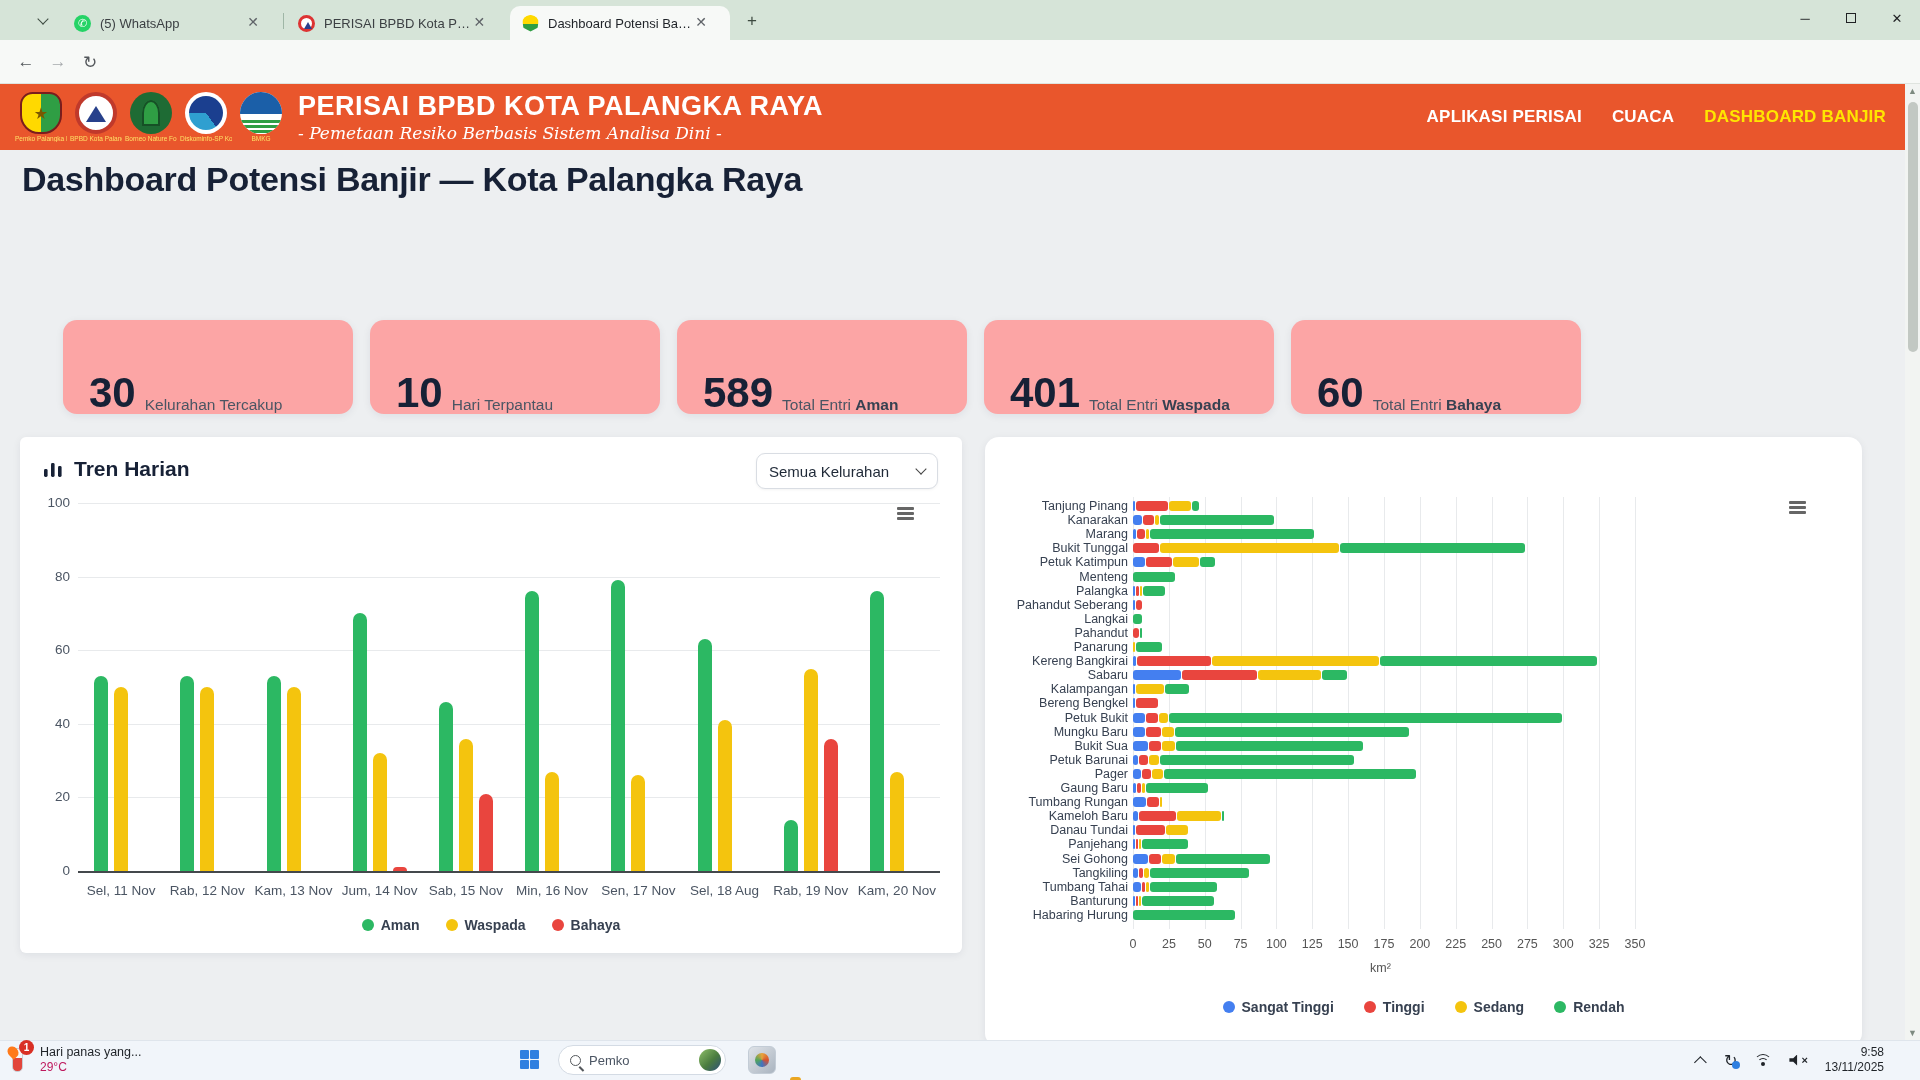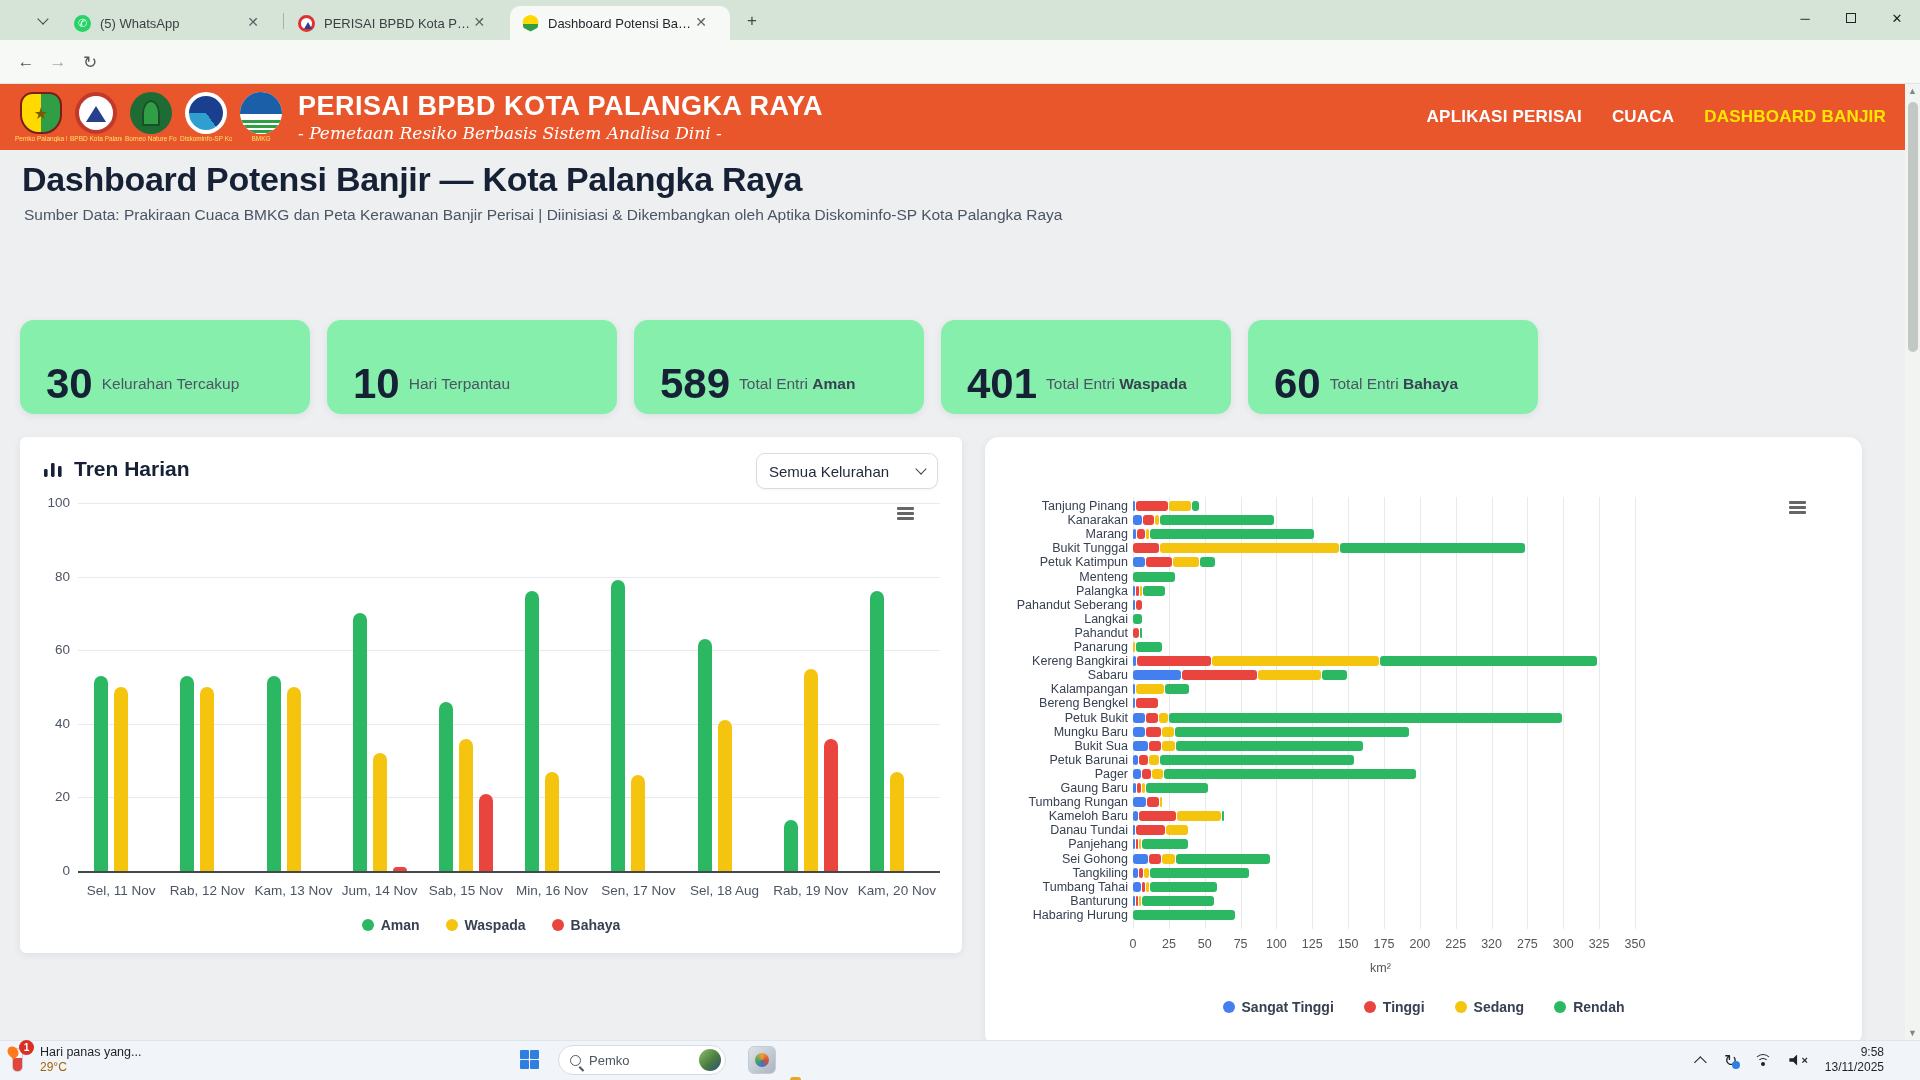--- a/index.html
+++ b/index.html
@@ -226,7 +226,6 @@
   </div>
 
   <div class="abs page-title">Dashboard Potensi Banjir — Kota Palangka Raya</div>
-  <div class="abs page-sub">Sumber Data: Prakiraan Cuaca BMKG dan Peta Kerawanan Banjir Perisai | Diinisiasi &amp; Dikembangkan oleh Aptika Diskominfo-SP Kota Palangka Raya</div>
 
   <div id="stats-root">
       <div class="abs statcard" style="left: 20px;">

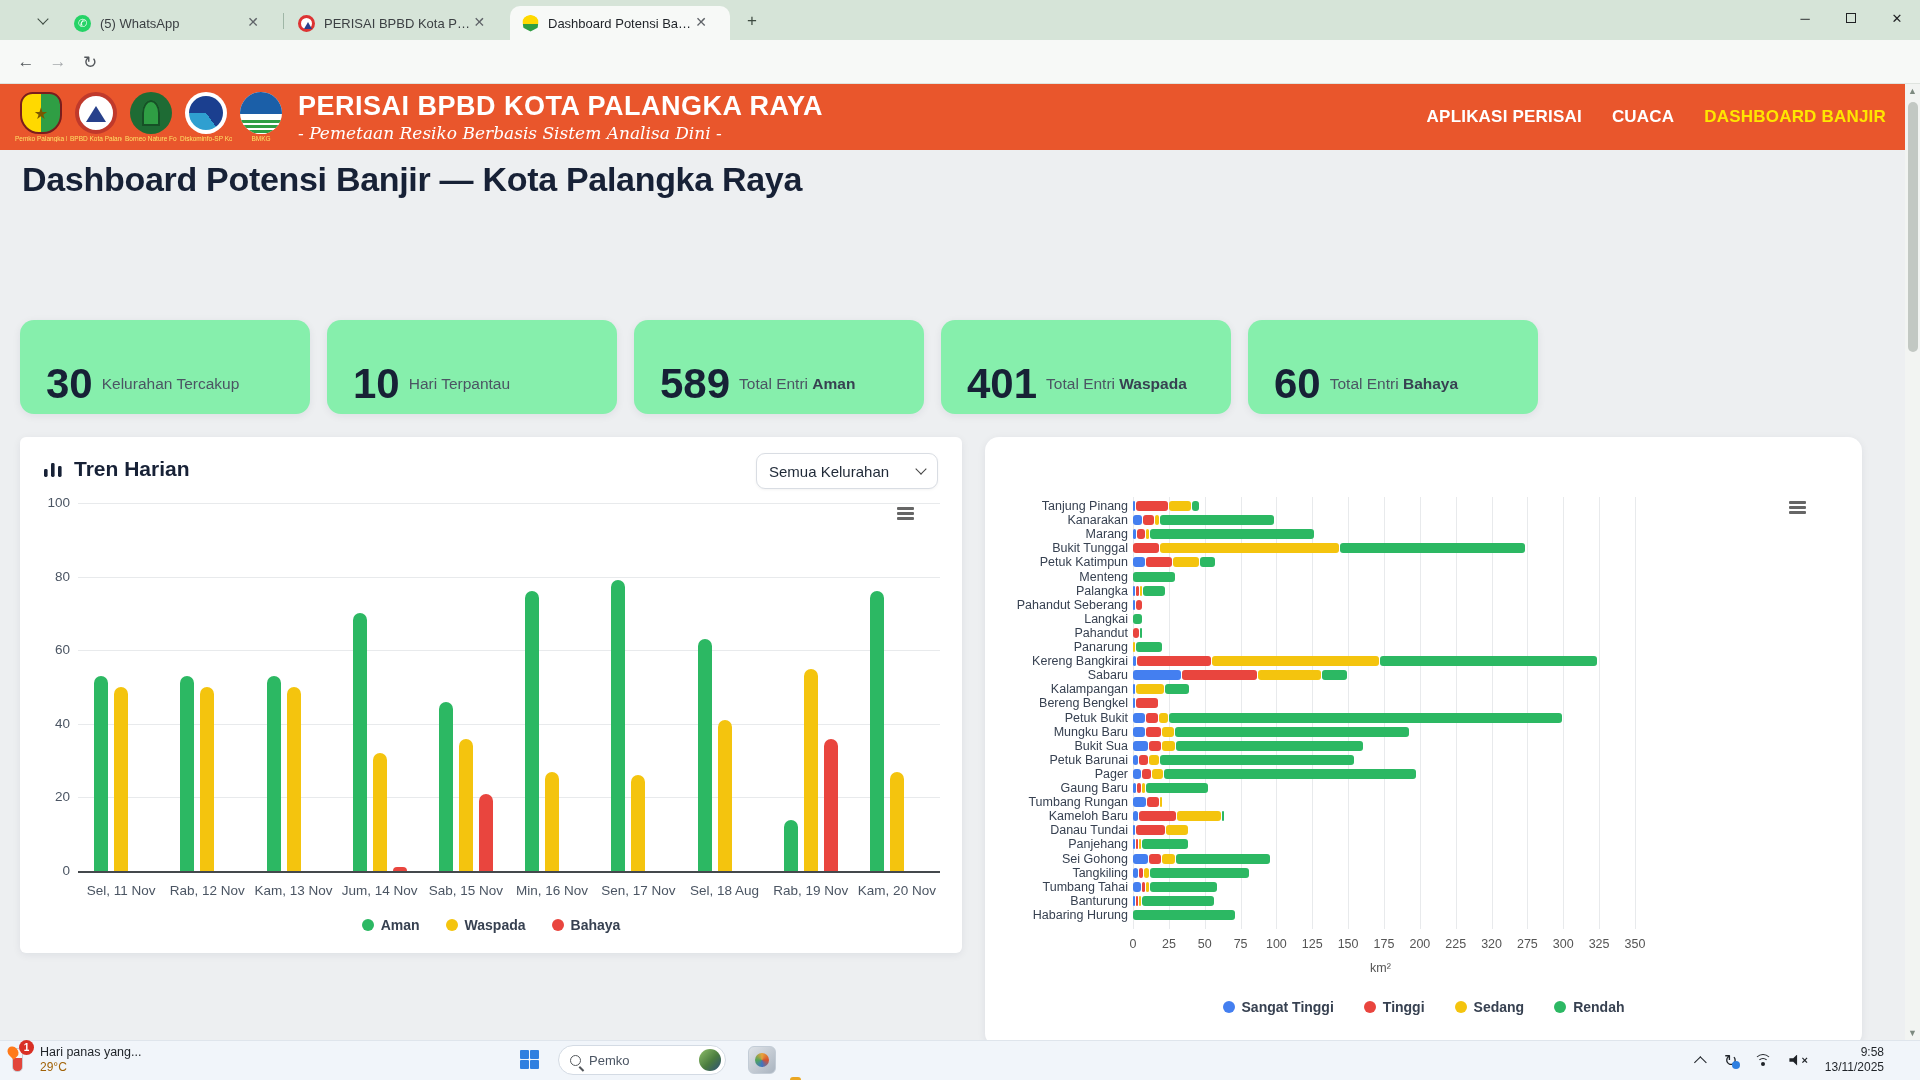--- a/index.html
+++ b/index.html
@@ -66,7 +66,7 @@
   
   .page-title { left:22px; top:160px; font-size:34px; font-weight:800; color:#172136; letter-spacing:-.3px; }
   .page-sub { left:24px; top:206px; font-size:15.5px; color:#4b5563; }
-  .statcard { top:320px; width:290px; height:94px; background:#86efac; border-radius:14px; box-shadow:0 2px 8px rgba(20,30,50,.07); display:flex; align-items:center; padding:34px 0 0 26px; }
+  .statcard { top:320px; width:290px; height:94px; background:#fca5a5; border-radius:14px; box-shadow:0 2px 8px rgba(20,30,50,.07); display:flex; align-items:flex-end; padding:34px 0 0 26px;margin-left:43px; }
   .stat-val { font-size:42px; font-weight:800; color:#172136; line-height:1; }
   .stat-label { font-size:15.5px; color:#4b5563; margin-left:9px; }
   .stat-label b { color:#374151; }

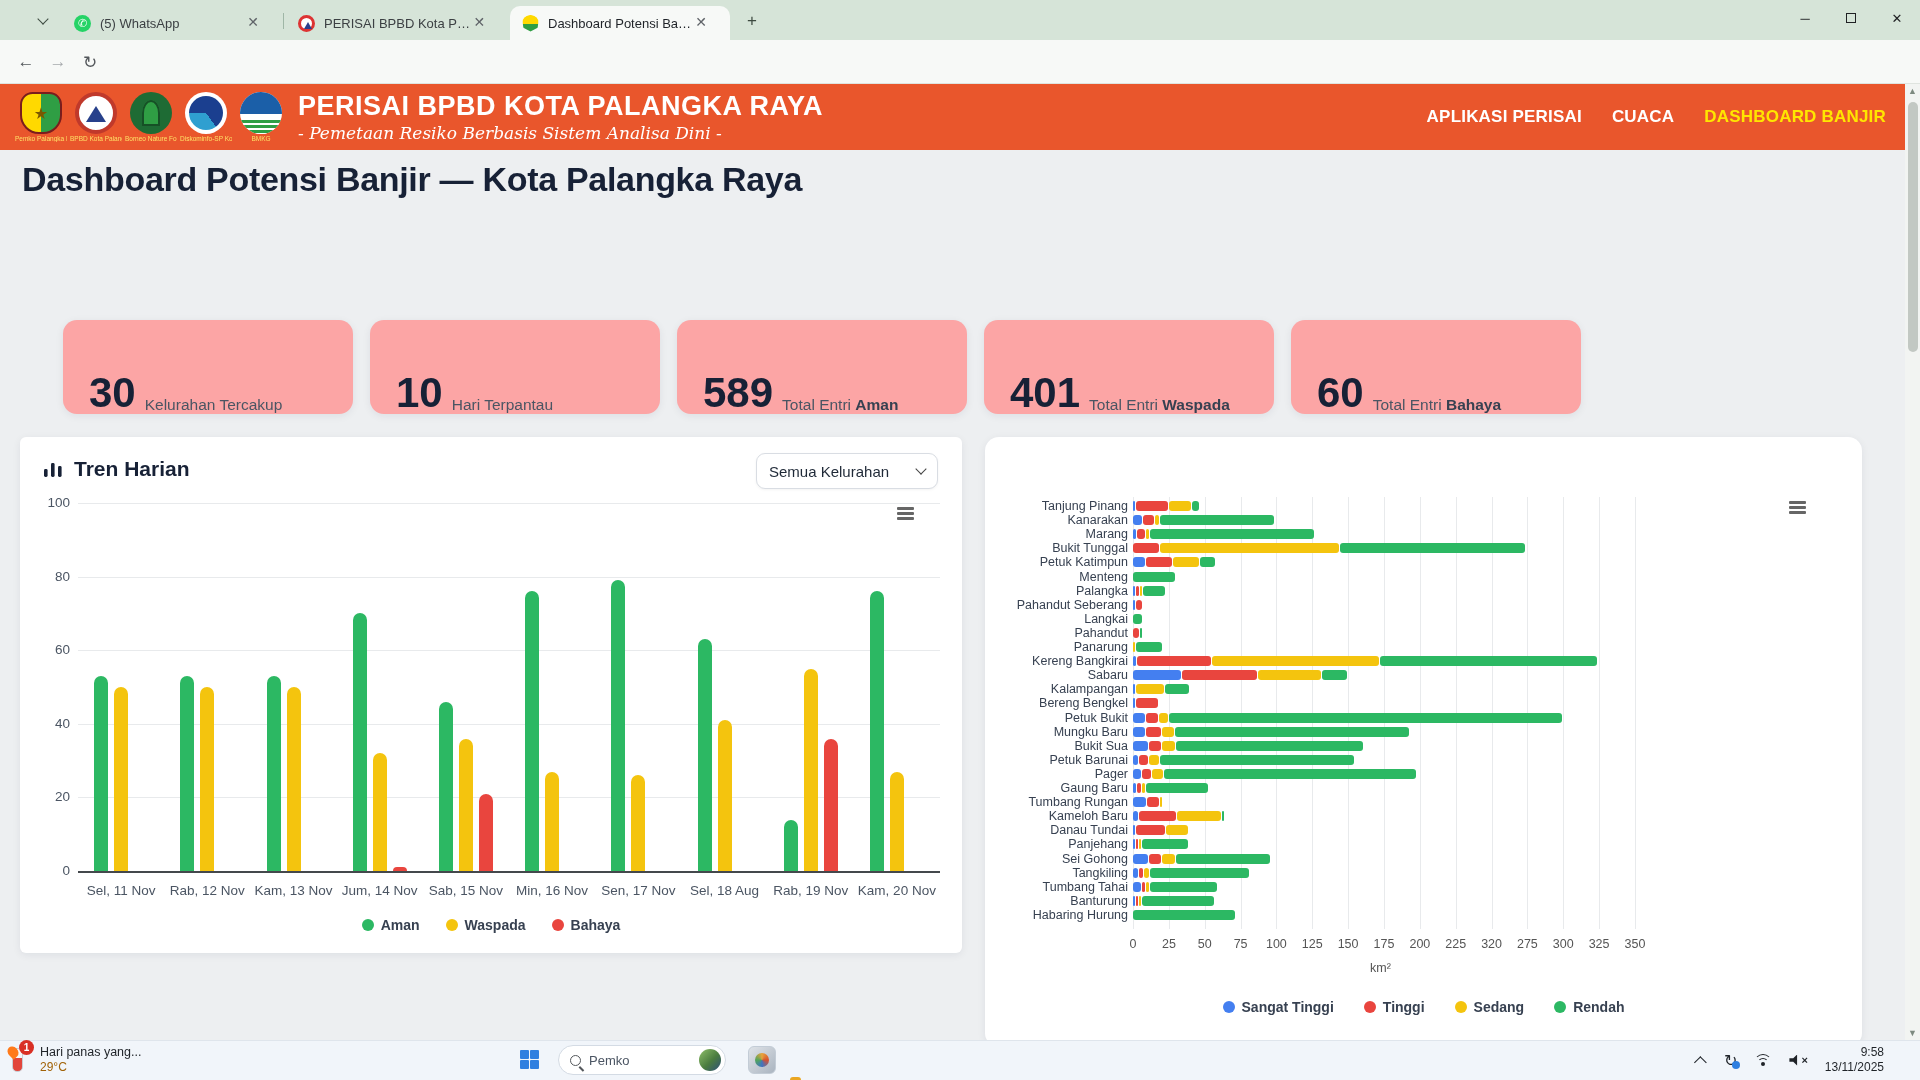--- a/index.html
+++ b/index.html
@@ -361,7 +361,7 @@
         <div class="gridline-v" style="left: 470.7px; top: 60px; height: 432px;"></div>
         <div class="xtick" style="left: 450.7px; top: 500px; width: 40px;">225</div>
         <div class="gridline-v" style="left: 506.6px; top: 60px; height: 432px;"></div>
-        <div class="xtick" style="left: 486.6px; top: 500px; width: 40px;">320</div>
+        <div class="xtick" style="left: 486.6px; top: 500px; width: 40px;">250</div>
         <div class="gridline-v" style="left: 542.4px; top: 60px; height: 432px;"></div>
         <div class="xtick" style="left: 522.4px; top: 500px; width: 40px;">275</div>
         <div class="gridline-v" style="left: 578.3px; top: 60px; height: 432px;"></div>

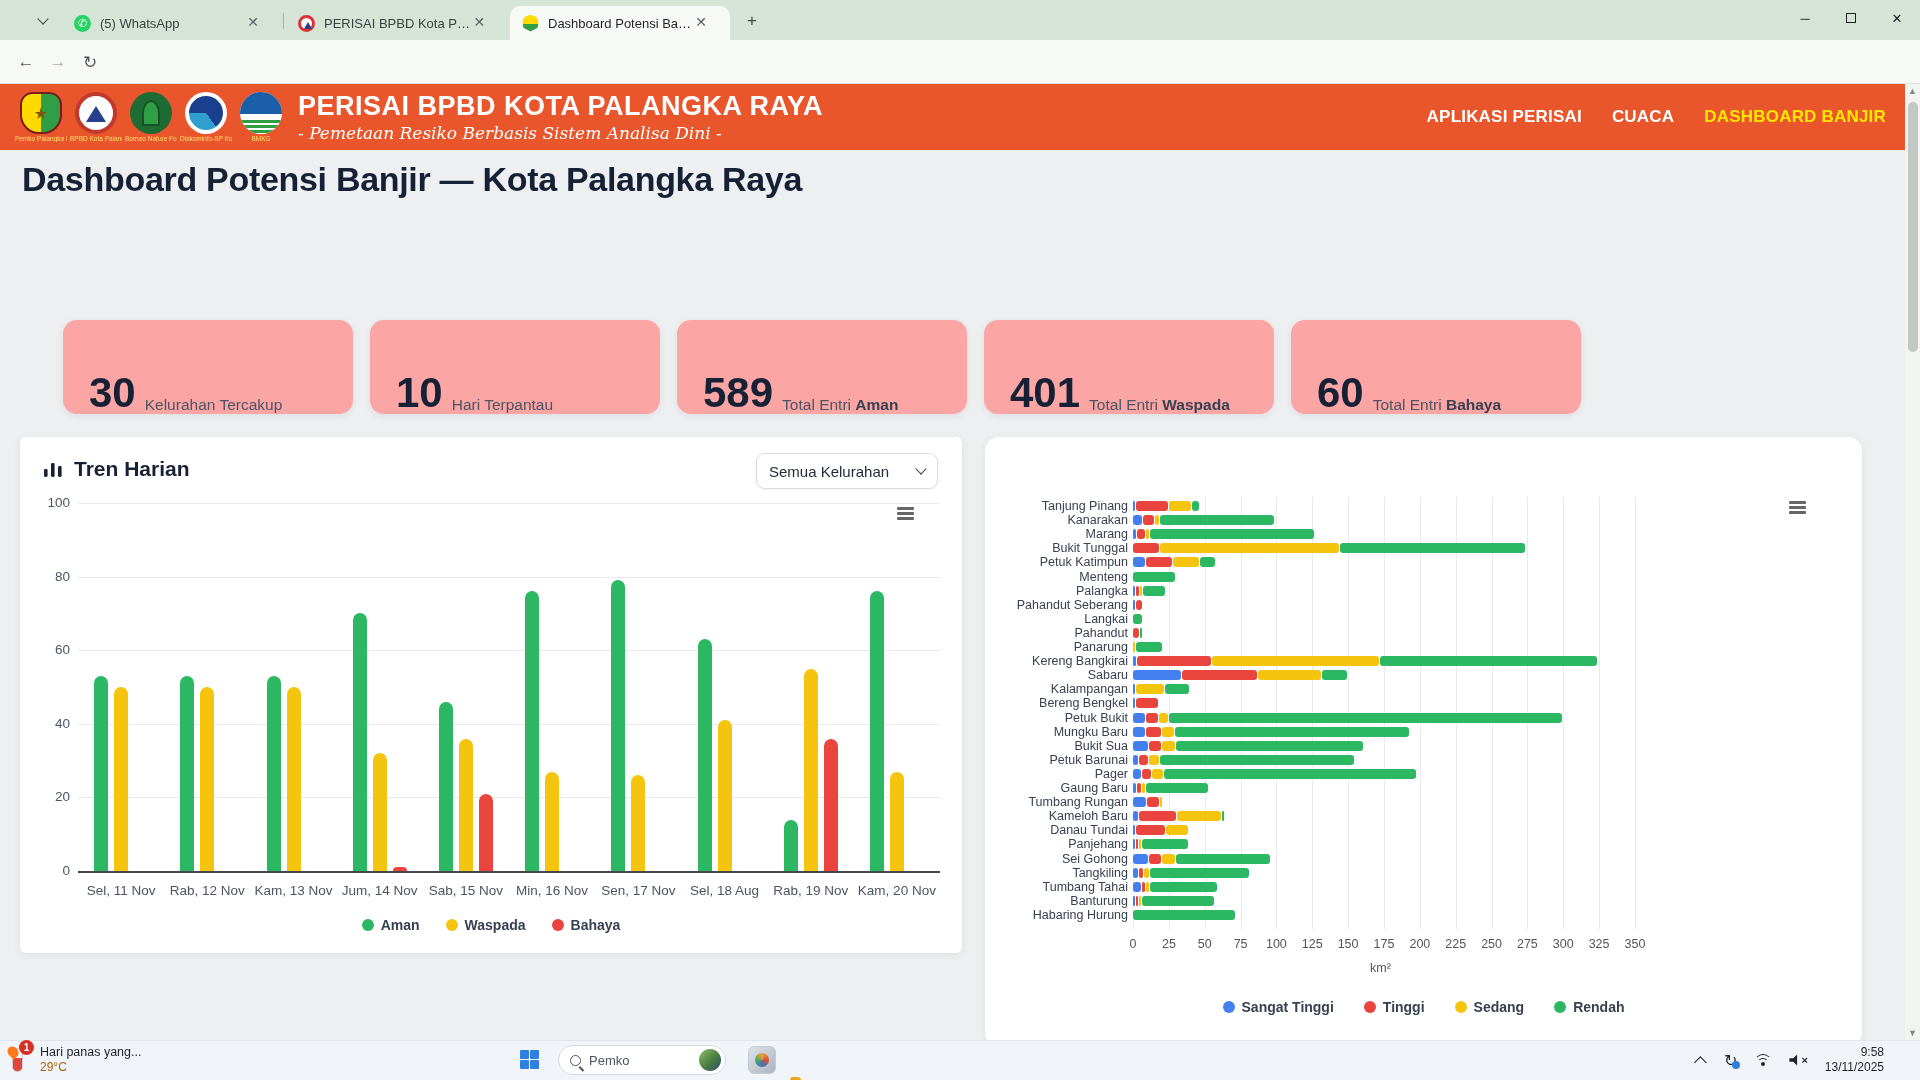--- a/index.html
+++ b/index.html
@@ -104,7 +104,7 @@
   .weather-ico::after { content:""; position:absolute; left:0; top:2px; width:10px; height:12px; background:#ff7a1a; border-radius:50% 50% 50% 0; transform:rotate(-45deg); }
   .badge { position:absolute; right:-2px; top:-4px; width:15px; height:15px; background:#d93025; border-radius:50%; color:#fff; font-size:10px; line-height:15px; text-align:center; font-weight:700; }
   .weather-txt1 { font-size:12.5px; color:#1f2328; }
-  .weather-txt2 { font-size:12px; color:#a16207; margin-top:1px; }
+  .weather-txt2 { font-size:12px; color:#be185d; margin-top:1px; }
   .start-ico { left:520px; top:1050px; width:19px; height:19px; display:grid; grid-template-columns:9px 9px; grid-gap:1.4px; }
   .start-ico i { background:#2f7fe0; border-radius:1px; }
   .searchbox { left:558px; top:1045px; width:168px; height:30px; background:#fff; border:1px solid #d4dbe4; border-radius:16px; display:flex; align-items:center; padding:0 4px 0 11px; }

